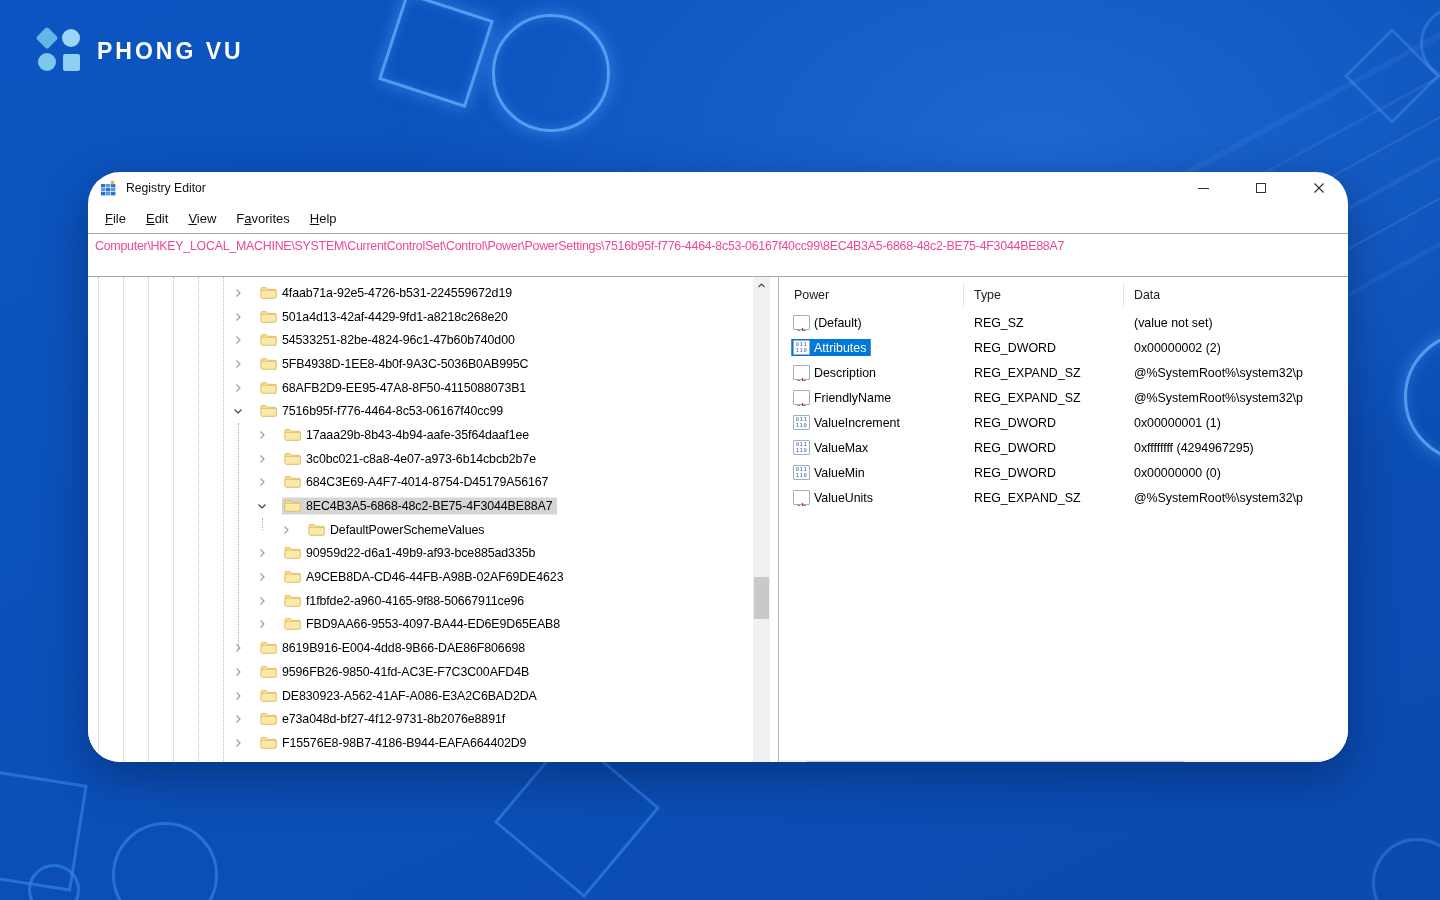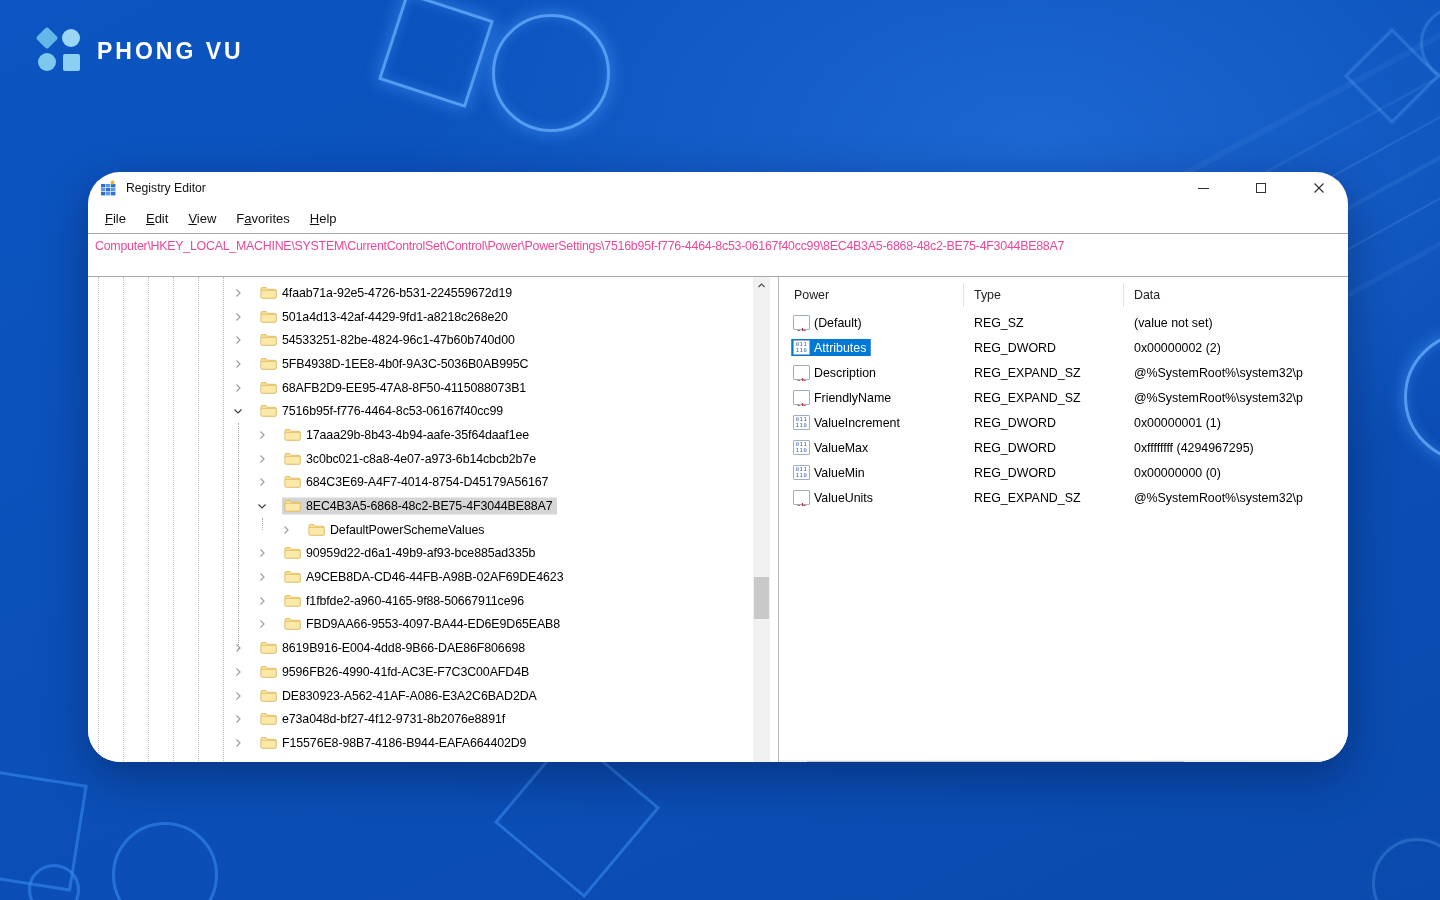--- a/index.html
+++ b/index.html
@@ -454,7 +454,7 @@
                     <path d="M1 5 H16.2 V11.5 c0 .7 -.5 1.2 -1.2 1.2 H2.2 C1.5 12.7 1 12.2 1 11.5 Z" fill="#fbe9a9" stroke="#dcb65f" stroke-width="0.6"></path>
                   </svg>
                 </span>
-                <span class="t-label">9596FB26-4990-41fd-AC3E-F7C3C00AFD4B</span>
+                <span class="t-label">9596FB26-9850-41fd-AC3E-F7C3C00AFD4B</span>
               </span>
             </div>
             <div class="tree-row">

